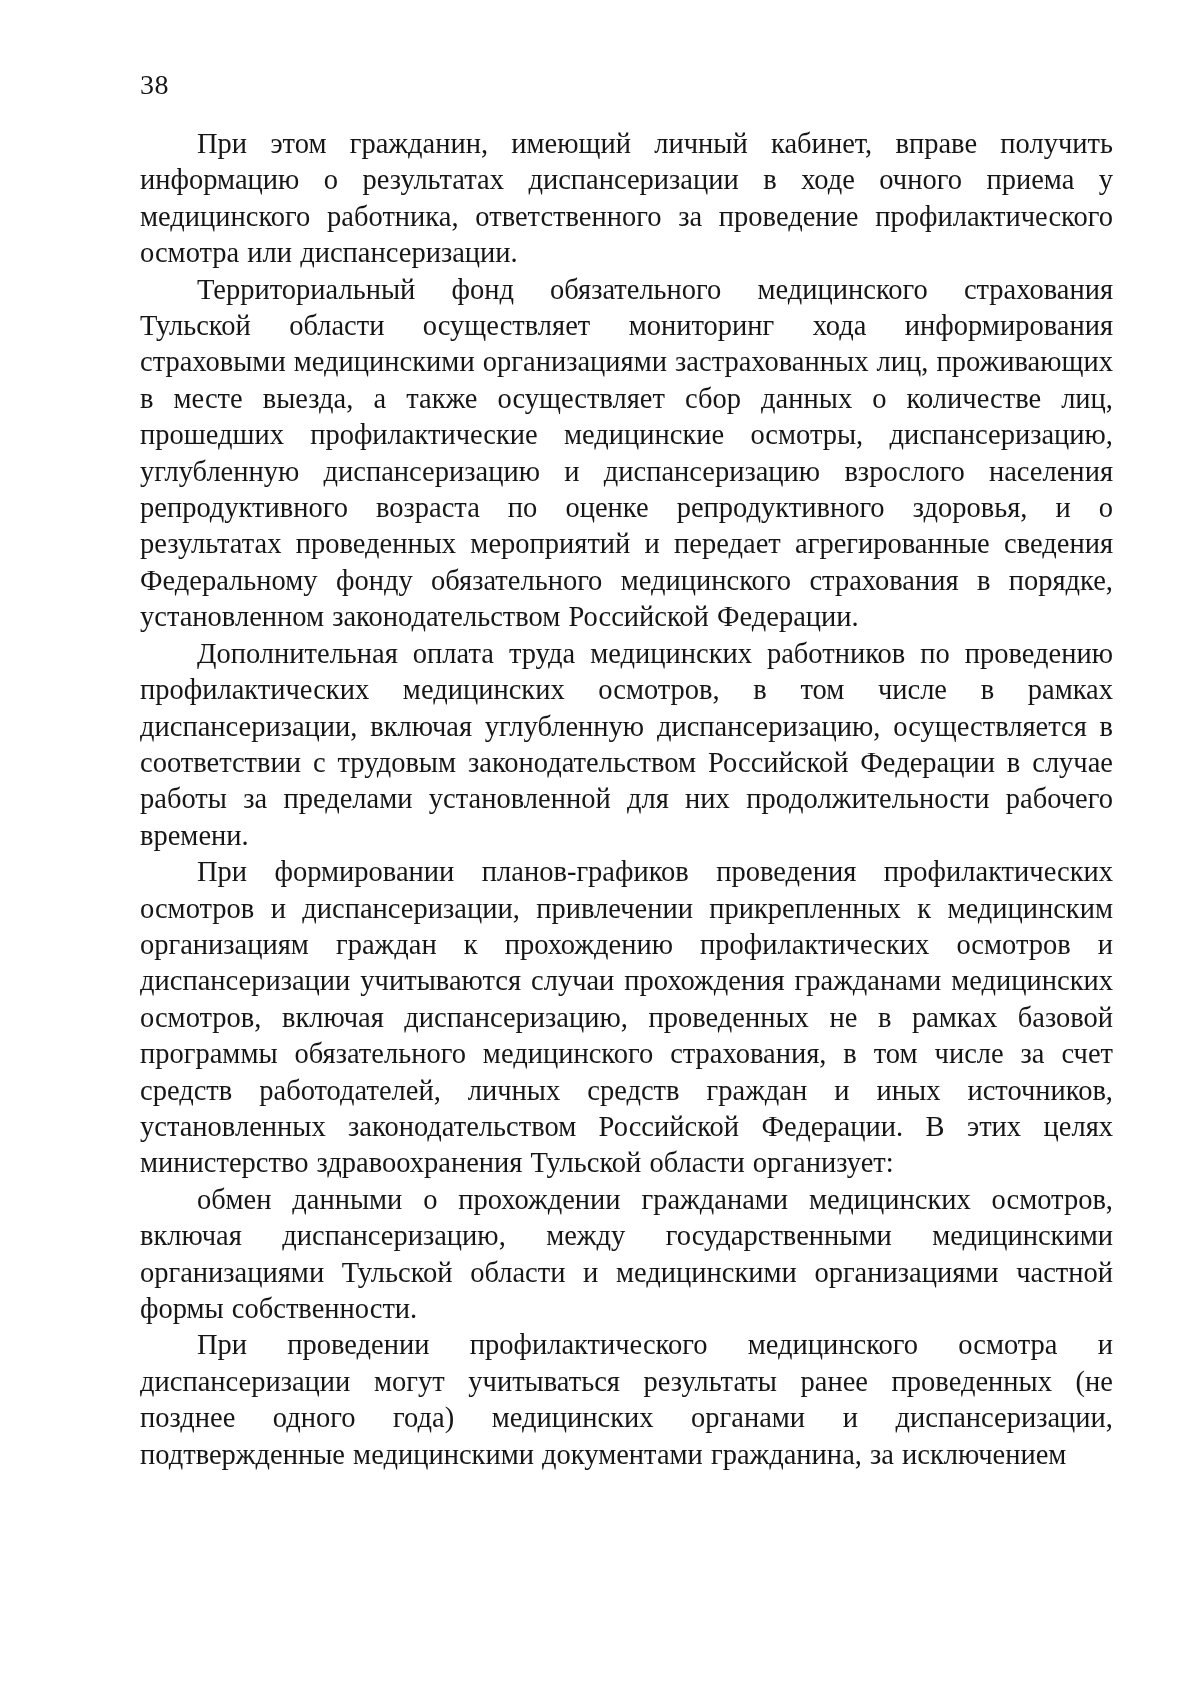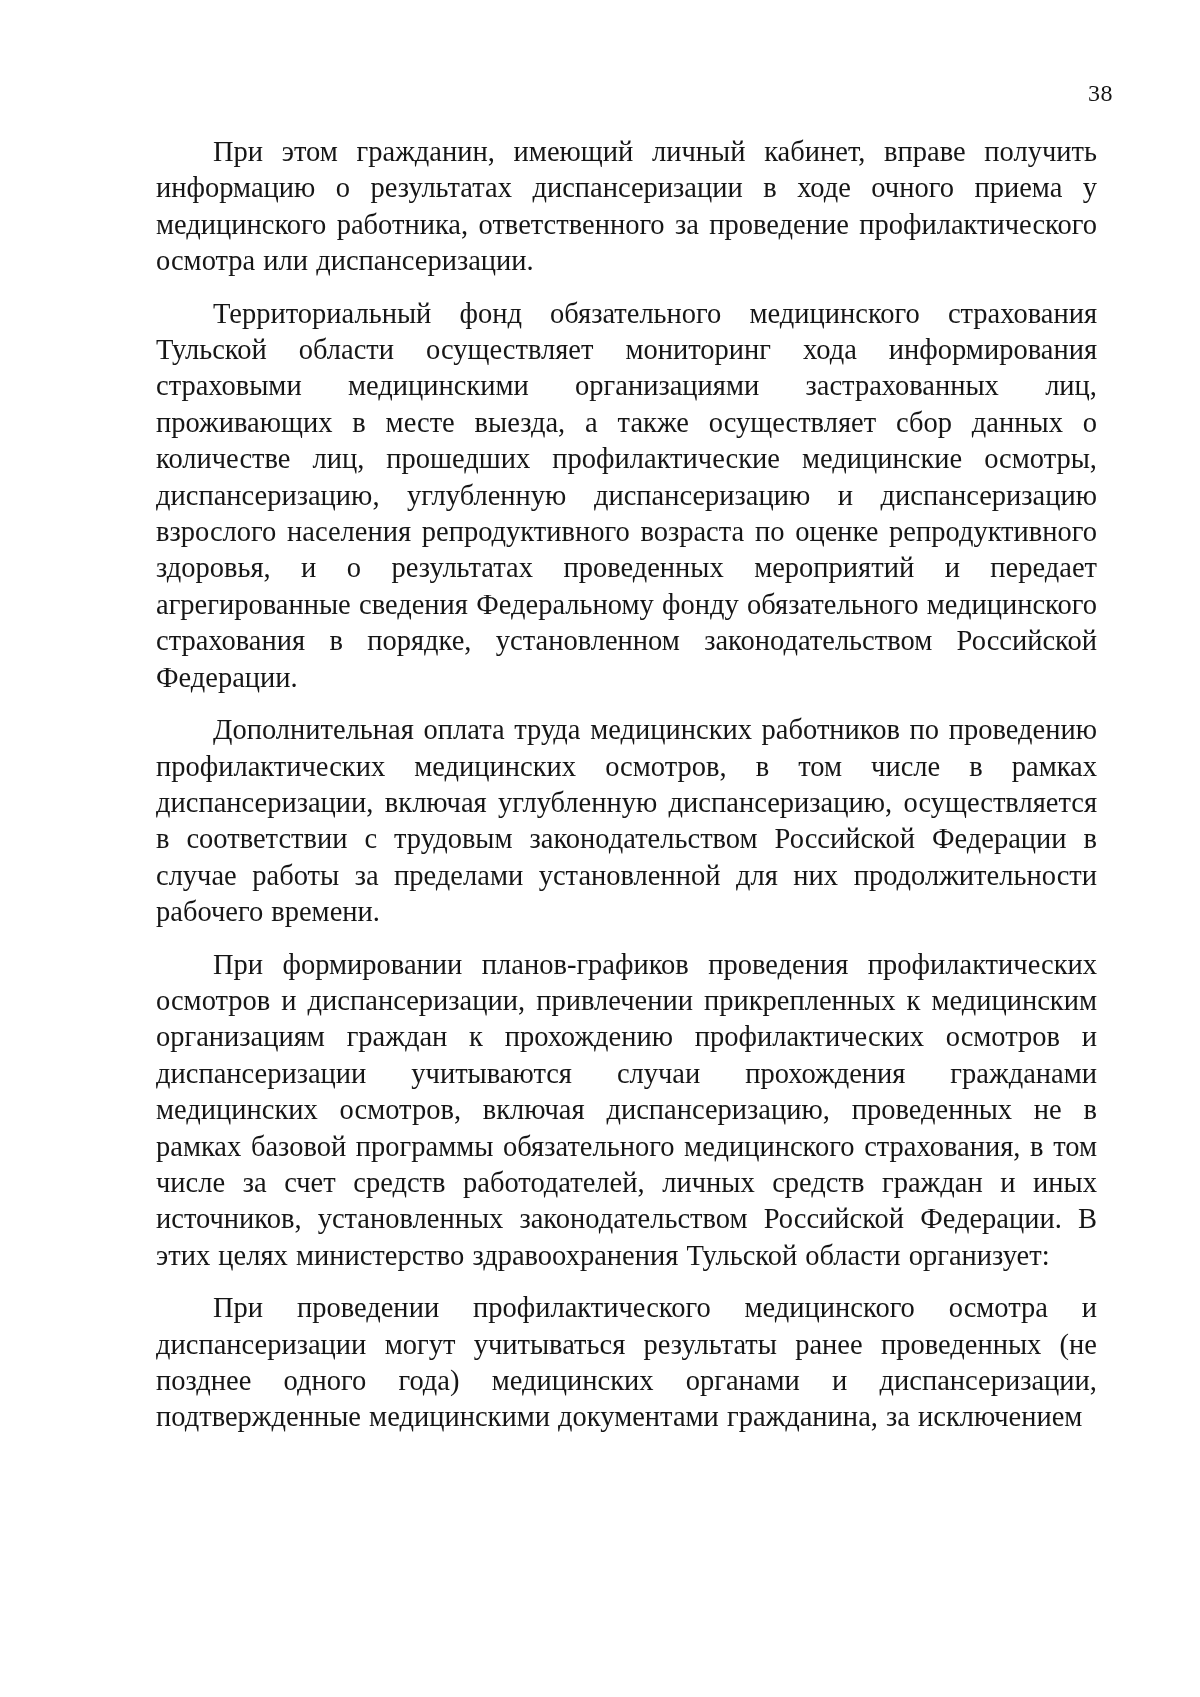--- a/index.html
+++ b/index.html
@@ -23,11 +23,11 @@
     overflow: hidden;
   }
   .page-number {
-    text-align: right;
-    font-size: 24px;
+    text-align: left;
+    font-size: 28px;
     line-height: 30px;
     letter-spacing: 0.5px;
-    margin: 8px 0 26px 0;
+    margin: 0 0 26px 0;
   }
   .text-body p {
     margin: 16px;

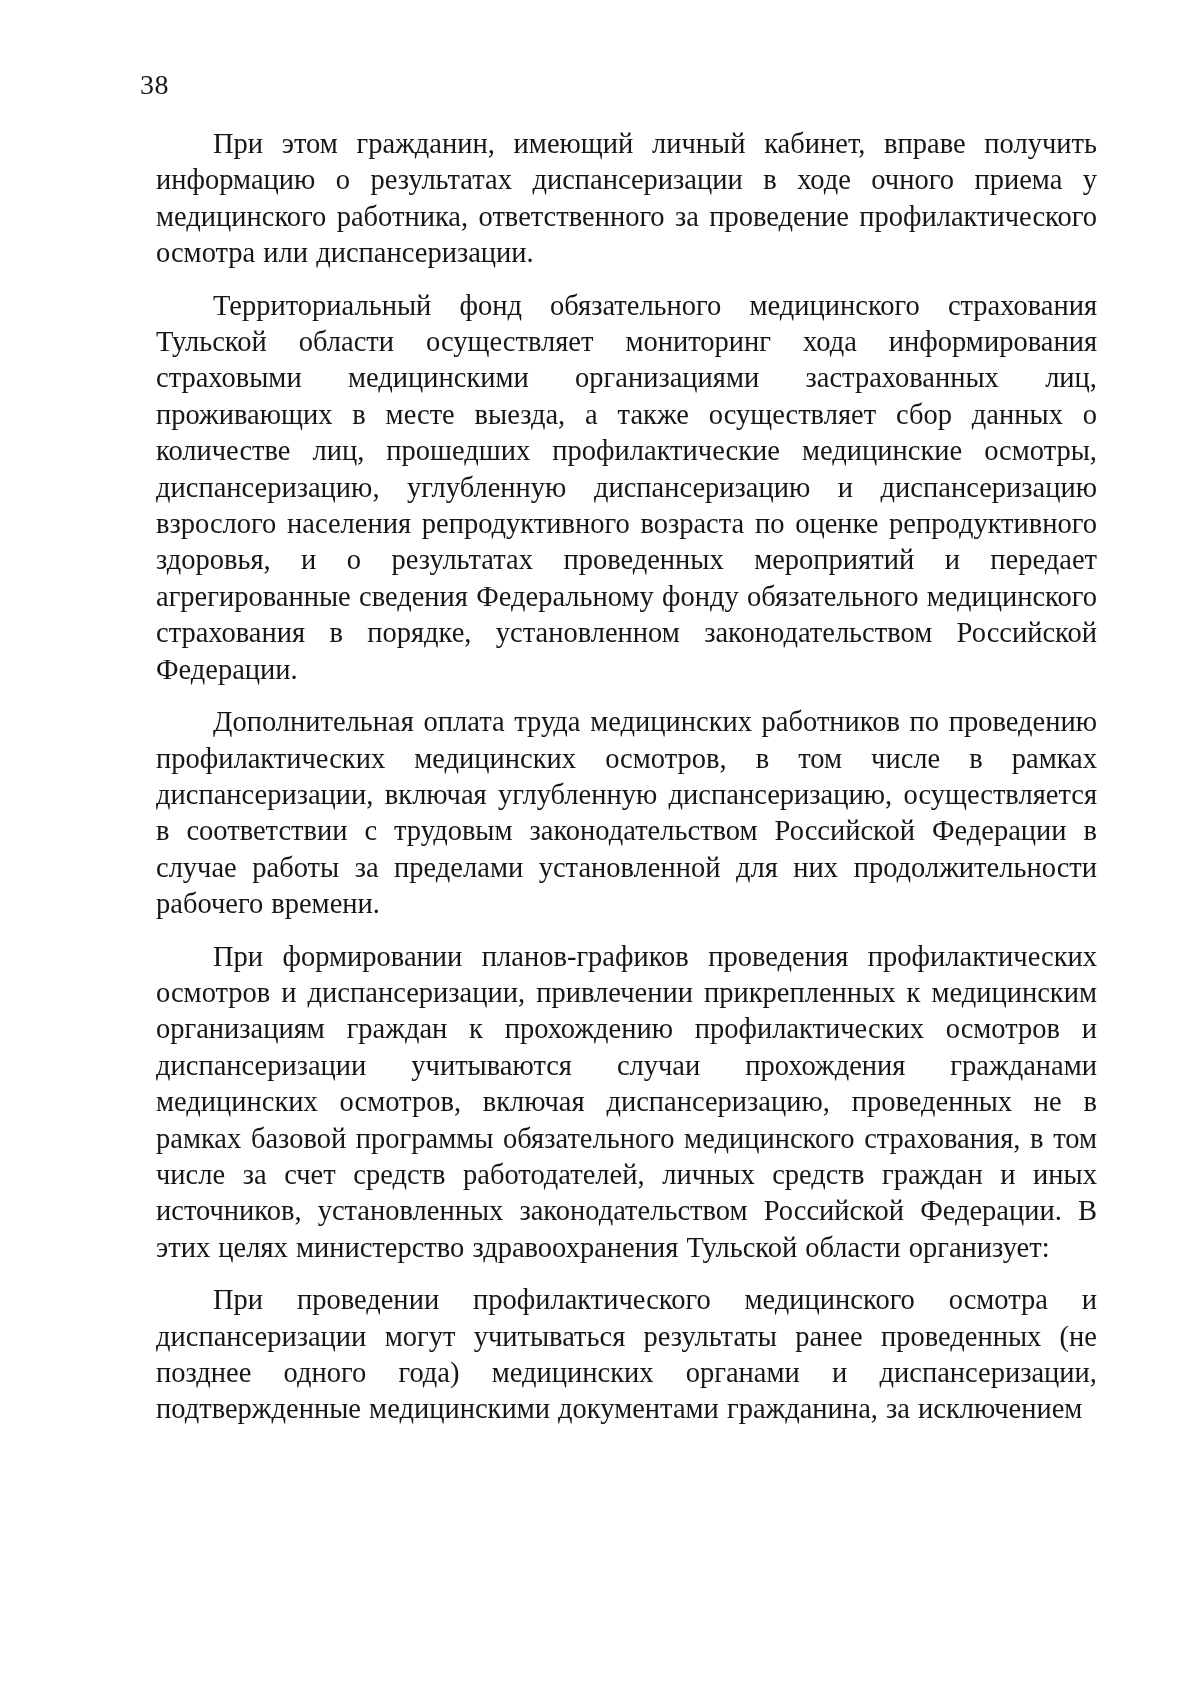--- a/index.html
+++ b/index.html
@@ -30,7 +30,7 @@
     margin: 0 0 26px 0;
   }
   .text-body p {
-    margin: 16px;
+    margin: 0;
     font-size: 28.5px;
     line-height: 36.4px;
     text-align: justify;

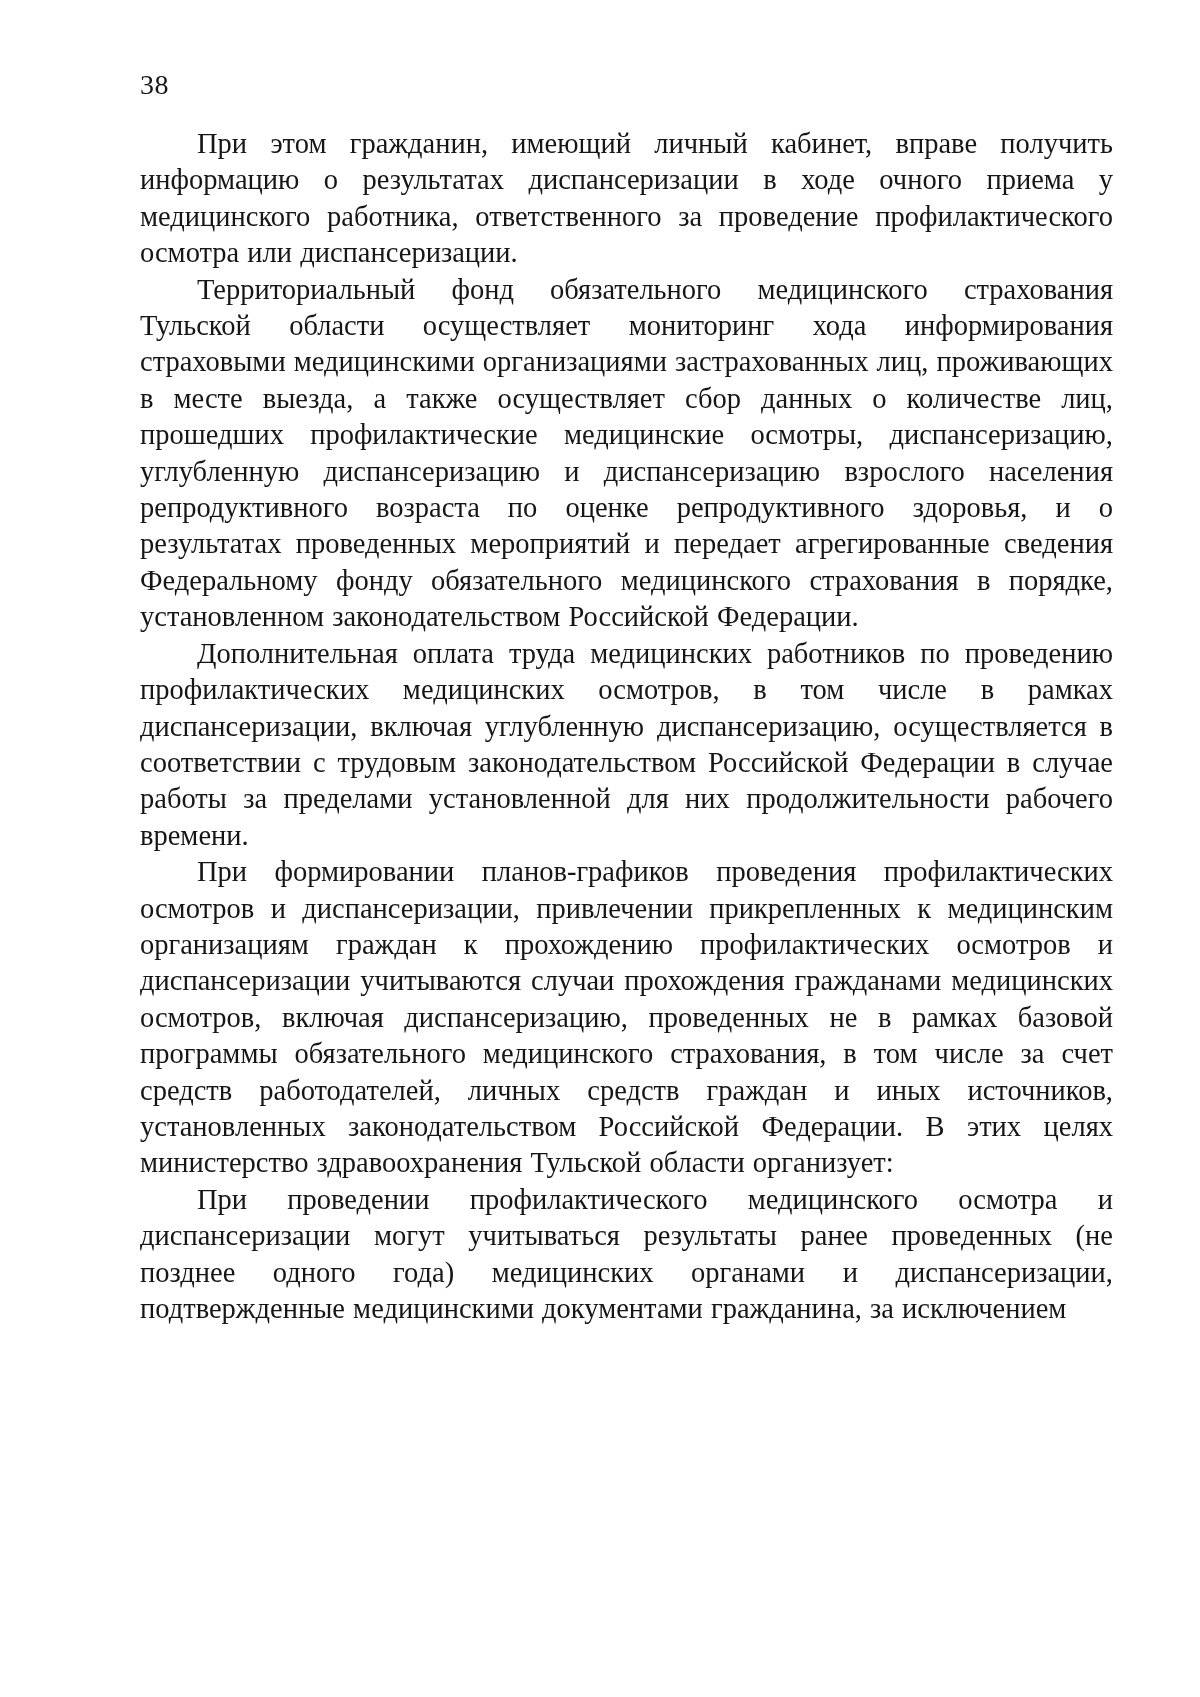--- a/index.html
+++ b/index.html
@@ -48,6 +48,7 @@
       <p>Территориальный фонд обязательного медицинского страхования Тульской области осуществляет мониторинг хода информирования страховыми медицинскими организациями застрахованных лиц, проживающих в месте выезда, а также осуществляет сбор данных о количестве лиц, прошедших профилактические медицинские осмотры, диспансеризацию, углубленную диспансеризацию и диспансеризацию взрослого населения репродуктивного возраста по оценке репродуктивного здоровья, и о результатах проведенных мероприятий и передает агрегированные сведения Федеральному фонду обязательного медицинского страхования в порядке, установленном законодательством Российской Федерации.</p>
       <p>Дополнительная оплата труда медицинских работников по проведению профилактических медицинских осмотров, в том числе в рамках диспансеризации, включая углубленную диспансеризацию, осуществляется в соответствии с трудовым законодательством Российской Федерации в случае работы за пределами установленной для них продолжительности рабочего времени.</p>
       <p>При формировании планов-графиков проведения профилактических осмотров и диспансеризации, привлечении прикрепленных к медицинским организациям граждан к прохождению профилактических осмотров и диспансеризации учитываются случаи прохождения гражданами медицинских осмотров, включая диспансеризацию, проведенных не в рамках базовой программы обязательного медицинского страхования, в том числе за счет средств работодателей, личных средств граждан и иных источников, установленных законодательством Российской Федерации. В этих целях министерство здравоохранения Тульской области организует:</p>
+      <p>обмен данными о прохождении гражданами медицинских осмотров, включая диспансеризацию, между государственными медицинскими организациями Тульской области и медицинскими организациями частной формы собственности.</p>
       <p>При проведении профилактического медицинского осмотра и диспансеризации могут учитываться результаты ранее проведенных (не позднее одного года) медицинских органами и диспансеризации, подтвержденные медицинскими документами гражданина, за исключением</p>
     </div>
 </div>

